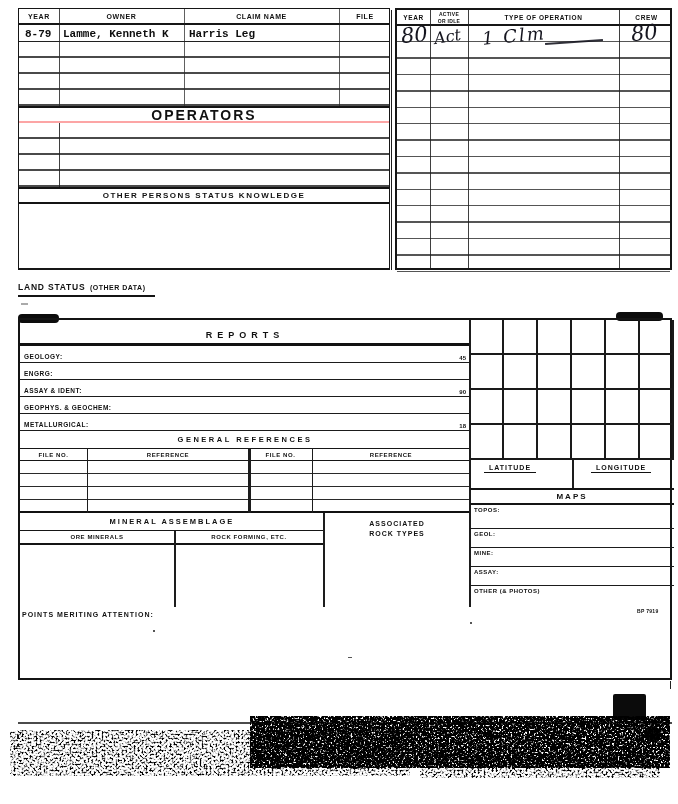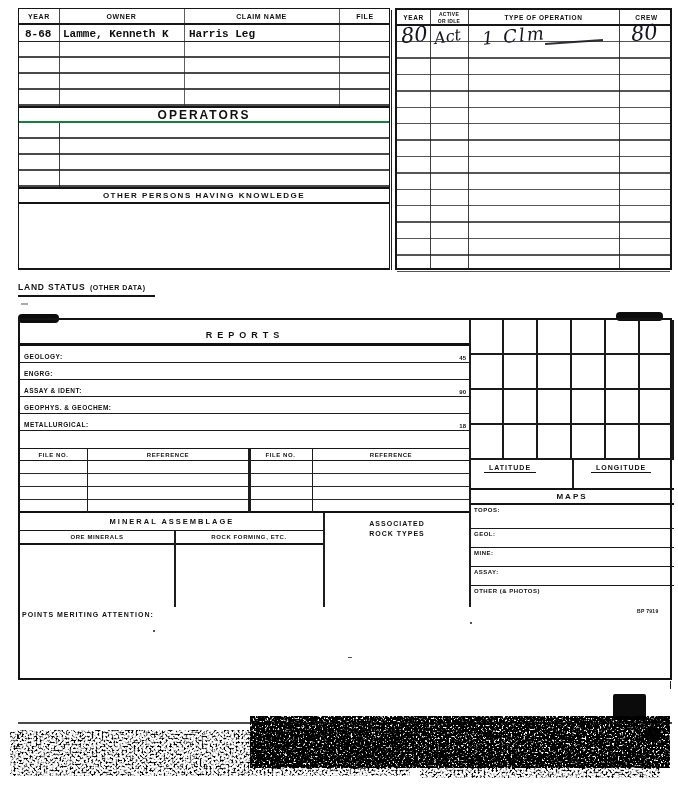--- a/index.html
+++ b/index.html
@@ -72,7 +72,7 @@
     <div class="abs vline" style="left:320px;top:0;height:97px;opacity:.7;"></div>
 
     <div class="abs" style="left:0;top:16px;width:100%;height:17px;border-bottom:1.5px solid #202020;box-sizing:border-box;">
-      <span class="abs typed" style="left:6px;top:3px;font-size:11px;">8-68</span>
+      <span class="abs typed" style="left:6px;top:3px;font-size:11px;">8-79</span>
       <span class="abs typed" style="left:44px;top:3px;font-size:11px;">Lamme, Kenneth K</span>
       <span class="abs typed" style="left:170px;top:3px;font-size:11px;">Harris Leg</span>
     </div>

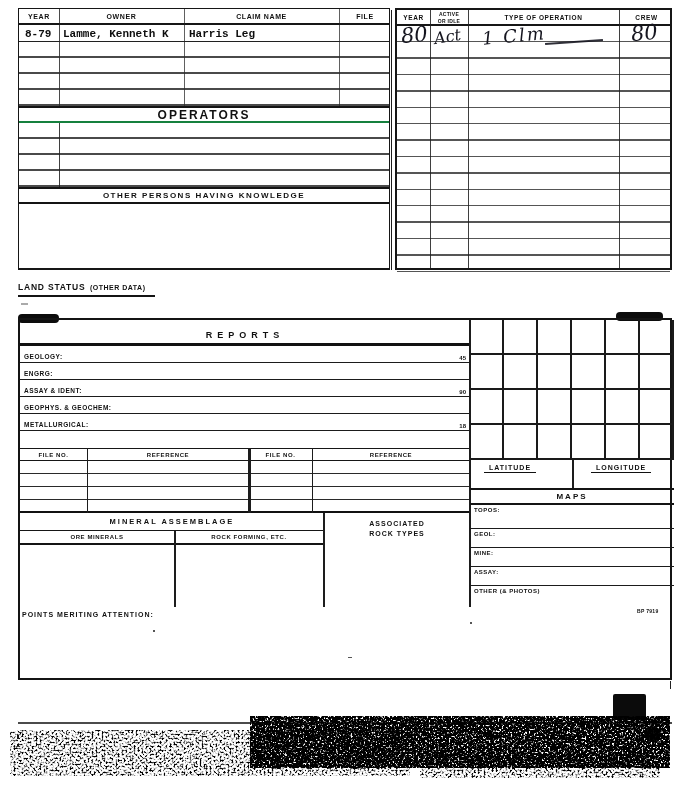--- a/index.html
+++ b/index.html
@@ -18,7 +18,7 @@
   .claims-hdr{left:0;top:0;width:100%;height:16px;border-bottom:2.5px solid #161616;box-sizing:border-box;}
   .claims-empty{left:0;top:33px;width:100%;height:64px;
      background:repeating-linear-gradient(to bottom,transparent 0 14.5px,#2a2a2a 14.5px 16px);opacity:.85;}
-  .opband{left:0;top:97px;width:100%;height:17px;border-top:2px solid #141414;border-bottom:2px solid #15803d;box-sizing:border-box;font-size:12px;letter-spacing:2px;}
+  .opband{left:0;top:97px;width:100%;height:17px;border-top:2px solid #141414;border-bottom:2px solid #fca5a5;box-sizing:border-box;font-size:14px;letter-spacing:2px;}
   .oprows{left:0;top:114px;width:100%;height:64px;
      background:repeating-linear-gradient(to bottom,transparent 0 14.5px,#2a2a2a 14.5px 16px);opacity:.85;}
   .opkband{left:0;top:178px;width:100%;height:17px;border-top:2px solid #141414;border-bottom:2px solid #141414;box-sizing:border-box;font-size:8px;letter-spacing:1.5px;}

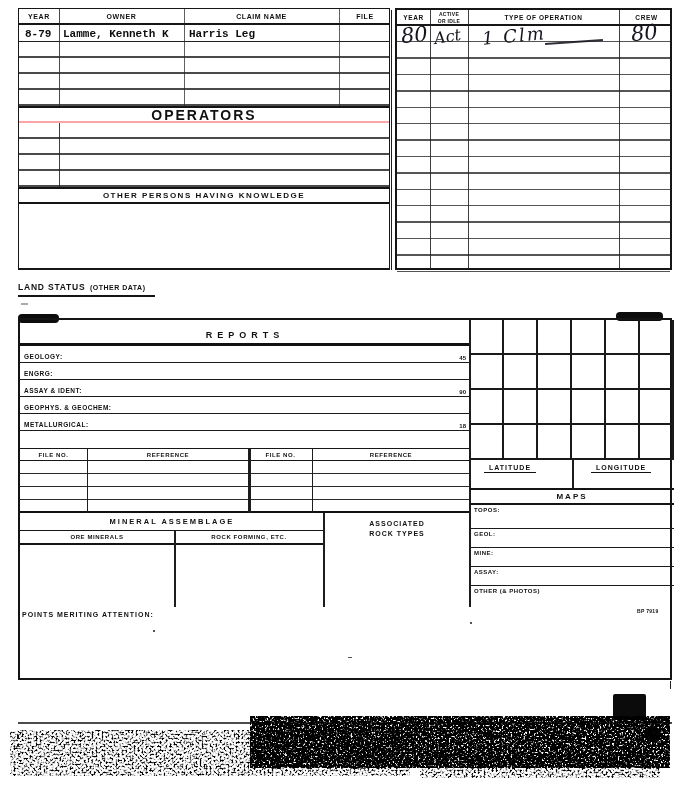--- a/index.html
+++ b/index.html
@@ -82,7 +82,7 @@
     <div class="abs oprows"></div>
     <div class="abs vline" style="left:40px;top:114px;height:64px;opacity:.85;"></div>
 
-    <div class="abs band lbl opkband">OTHER PERSONS HAVING KNOWLEDGE</div>
+    <div class="abs band lbl opkband">OTHER PERSONS STATUS KNOWLEDGE</div>
     <div class="abs" style="left:0;top:195px;width:100%;height:65px;">
     </div>
   </div>

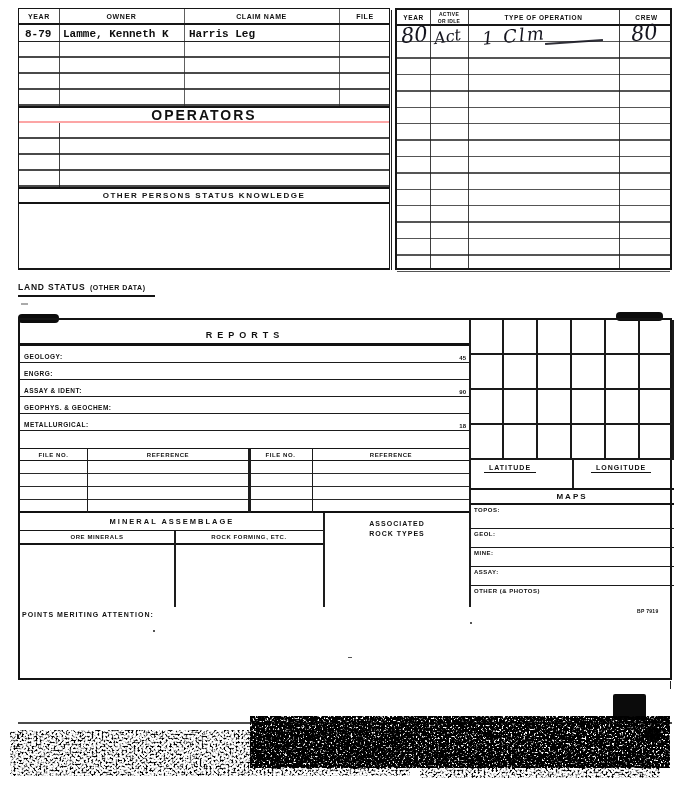--- a/index.html
+++ b/index.html
@@ -146,6 +146,7 @@
       <span class="lbl rn">18</span>
     </div>
 
+    <div class="abs band lbl gr-band">GENERAL REFERENCES</div>
     <div class="abs gr-hdr">
       <div class="gr-cell lbl" style="left:0;width:67px;">FILE NO.</div>
       <div class="gr-cell lbl" style="left:67px;width:162px;">REFERENCE</div>

